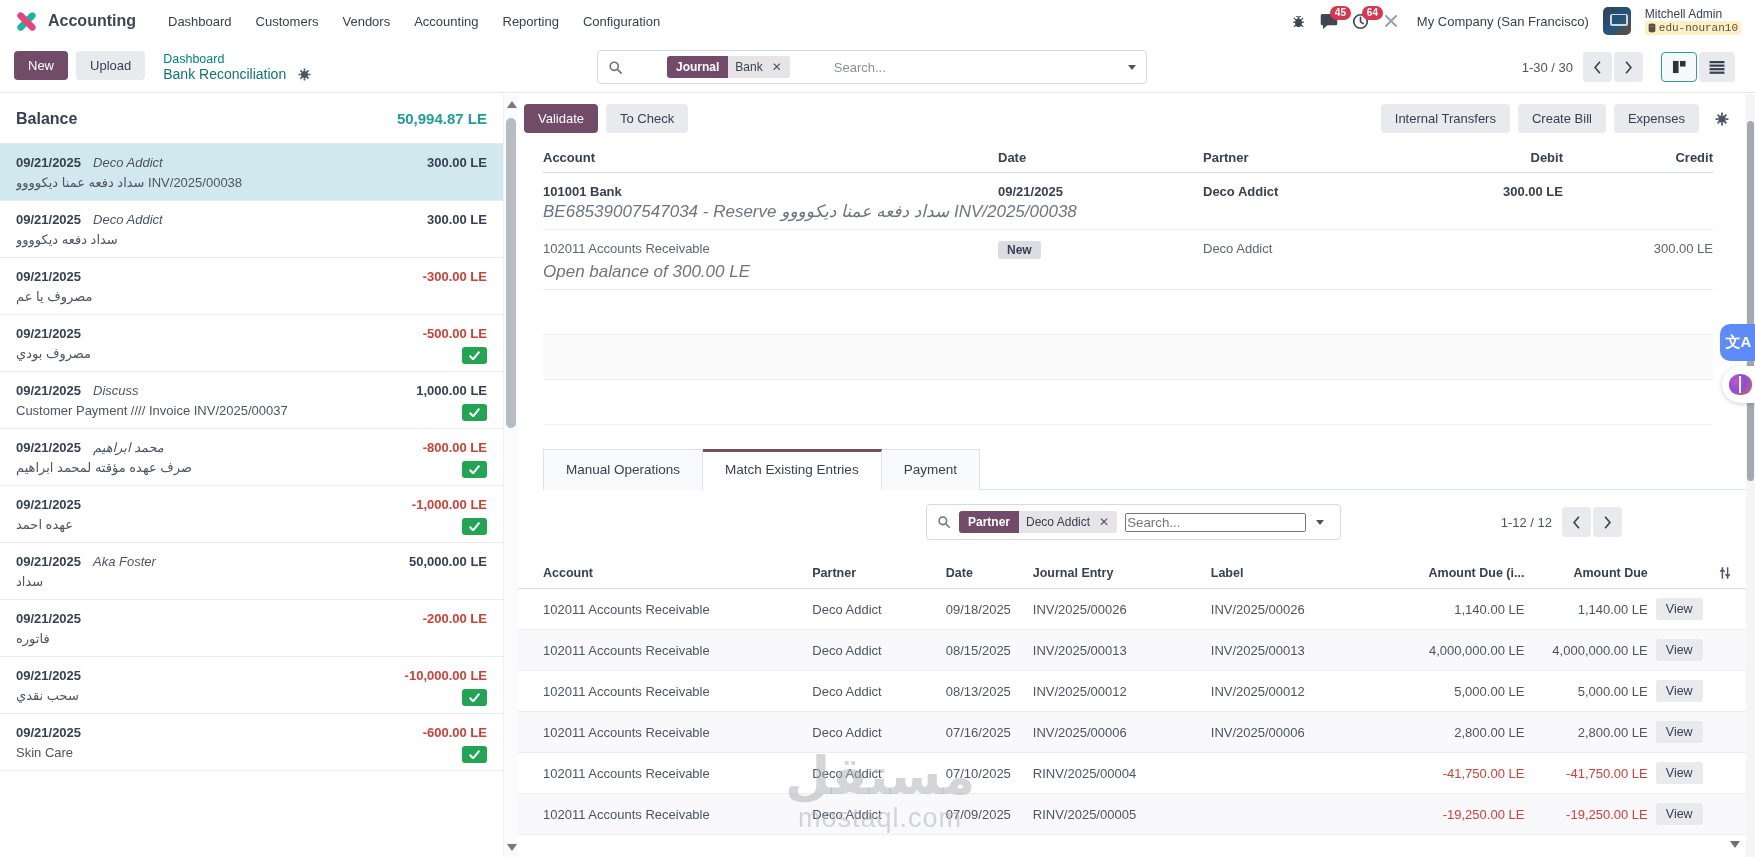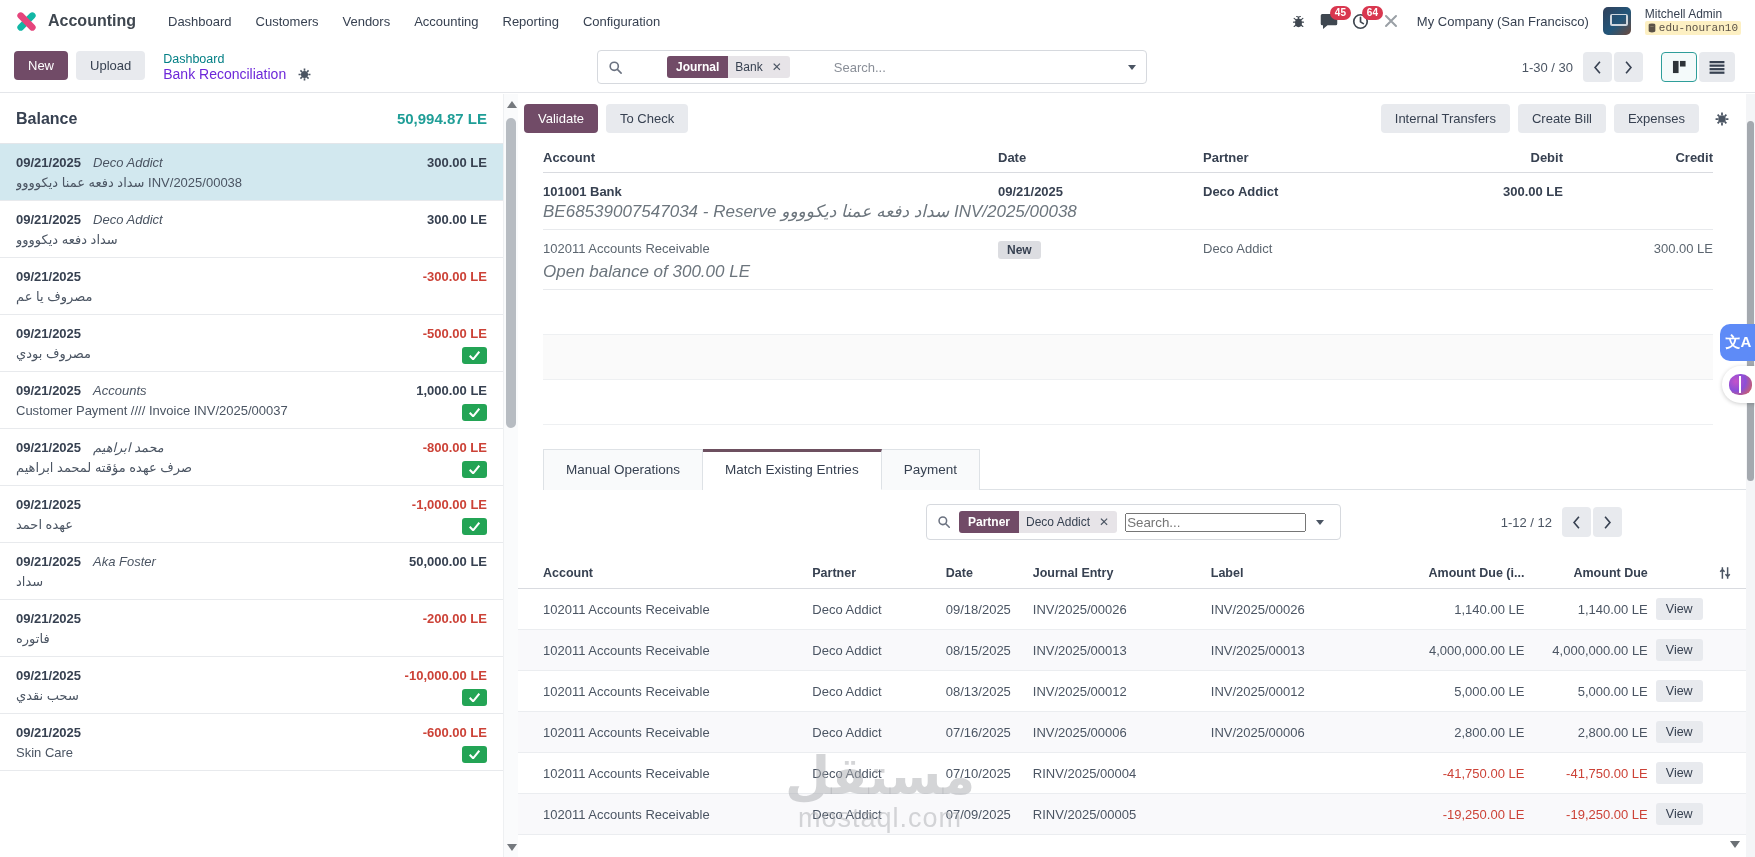--- a/index.html
+++ b/index.html
@@ -35,7 +35,7 @@
   .ctl-left { position:absolute; left:14px; top:9px; display:flex; gap:8px; align-items:flex-start; }
   .crumbs { margin-left:10px; display:flex; flex-direction:column; line-height:15px; padding-top:1px; }
   .crumb-link { color:#017e84; font-size:12.5px; cursor:pointer; }
-  .crumb-title { display:flex; align-items:center; gap:12px; font-size:14px; color:#6d28d9; }
+  .crumb-title { display:flex; align-items:center; gap:12px; font-size:14px; color:#0f766e; }
   .gear { color:#4b5563; cursor:pointer; }
 
   .searchbox { position:absolute; left:597px; top:8px; width:550px; height:34px; border:1px solid #d6d9de; border-radius:4px; display:flex; align-items:center; background:#fff;gap:36px; }

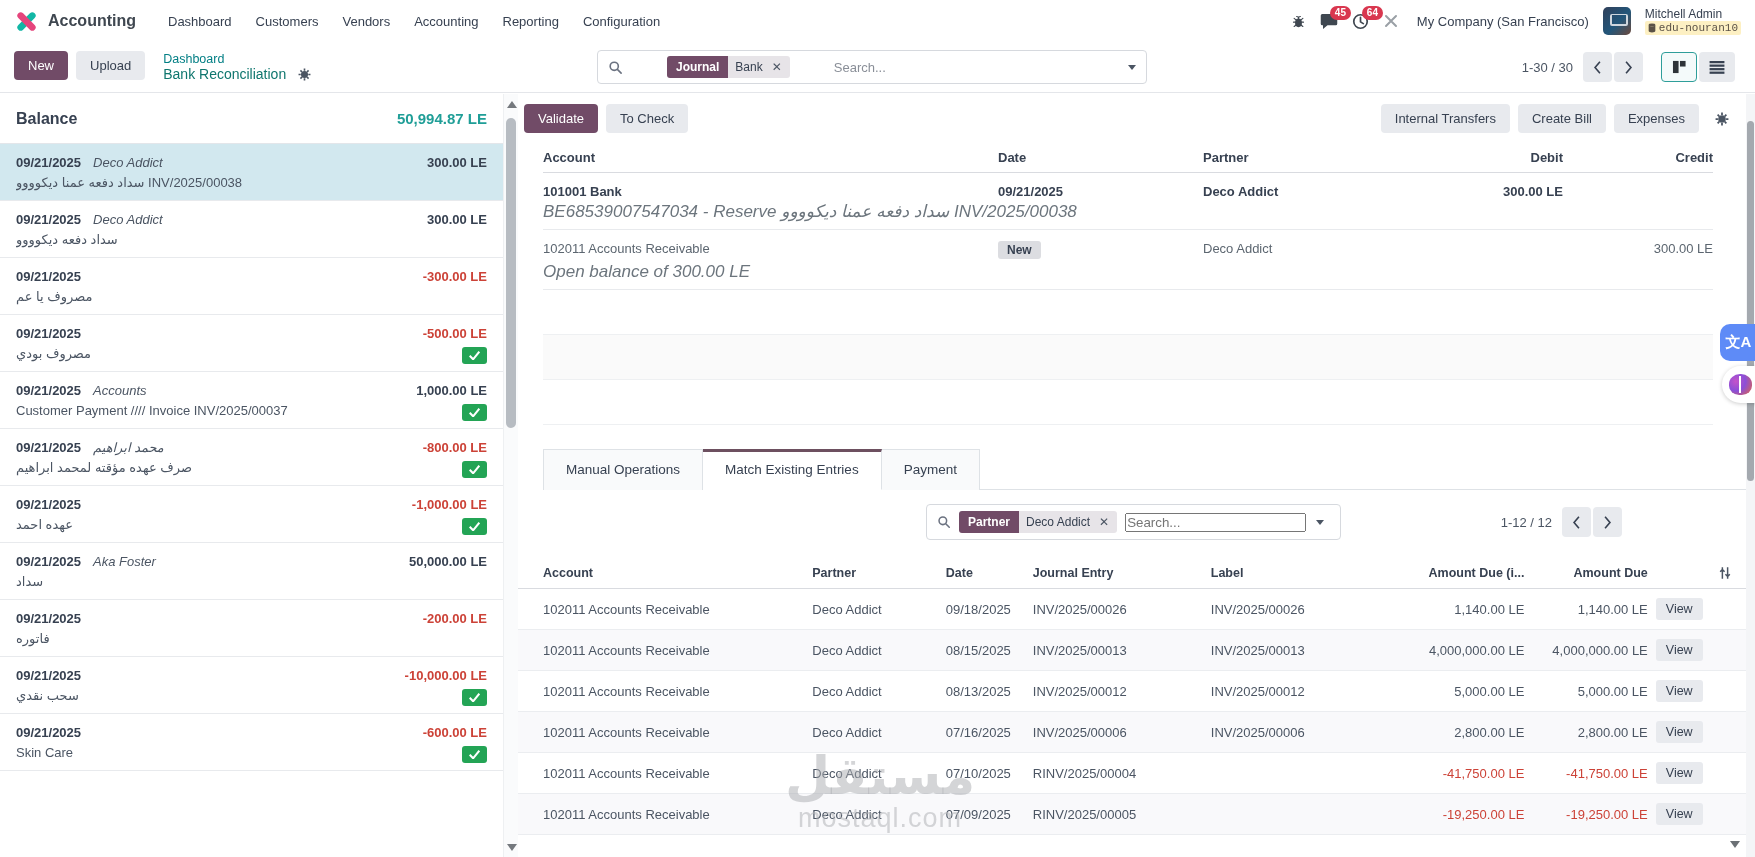--- a/index.html
+++ b/index.html
@@ -335,7 +335,7 @@
     <div class="bl-l">
       <div class="bl-top">
           <span class="bl-date">09/21/2025</span>
-          <span class="bl-partner">Accounts</span>
+          <span class="bl-partner">Discuss</span>
         </div>
       <div class="bl-label">Customer Payment //// Invoice INV/2025/00037</div>
     </div>

